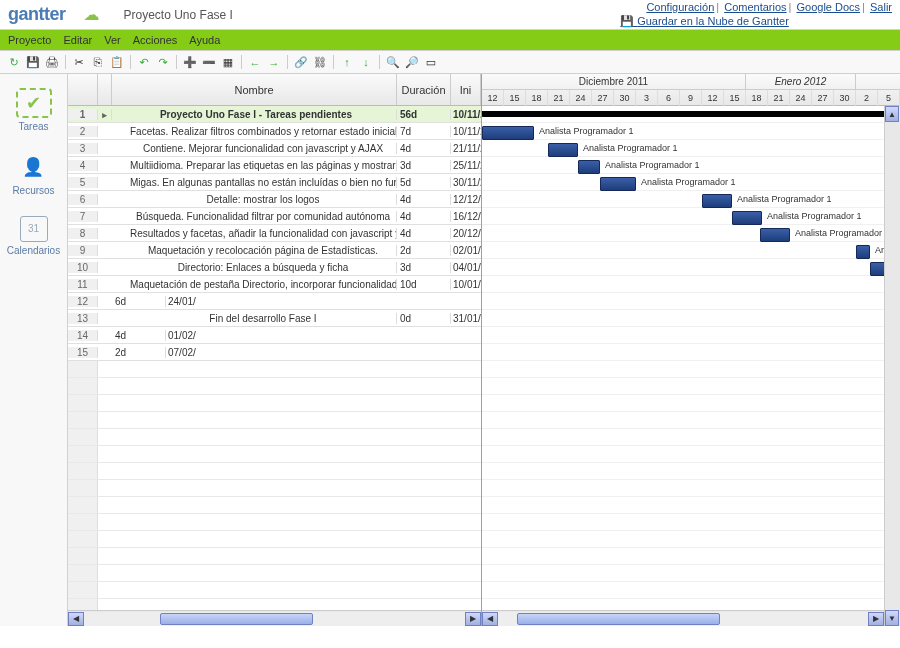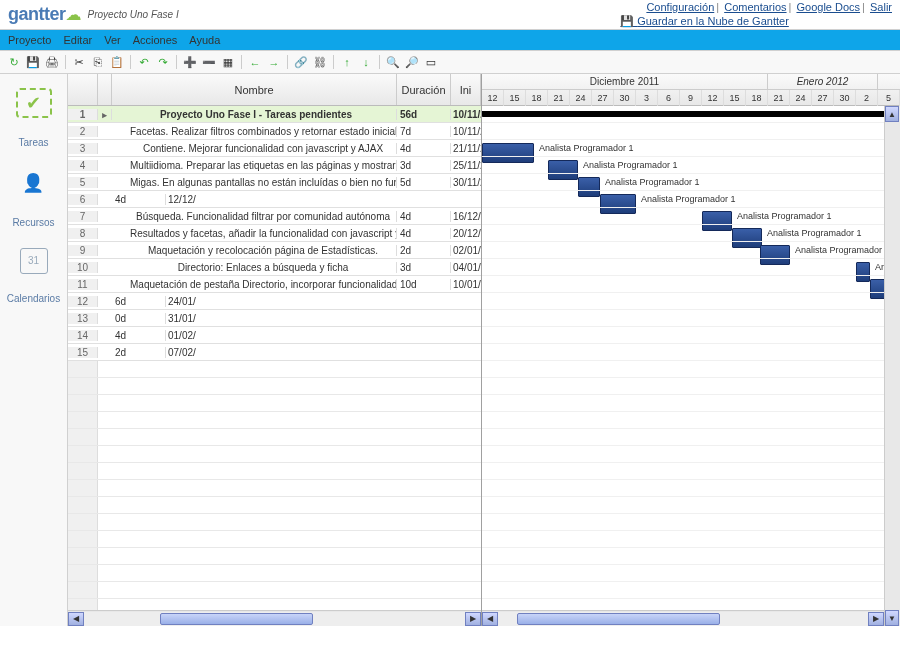--- a/index.html
+++ b/index.html
@@ -5,7 +5,7 @@
 * { margin: 0; padding: 0; box-sizing: border-box; }
 body { font-family: Arial, sans-serif; font-size: 11px; color: #333; background: #fff; width: 900px; height: 648px; overflow: hidden; position: relative; }
 .header { display: flex; align-items: center; justify-content: space-between; padding: 4px 8px; border-bottom: 1px solid #d0d0d0; height: 30px; }
-.logo-area { display: flex; align-items: center; gap: 0; }
+.logo-area { display: flex; align-items: center; gap: 18px; }
 .logo { font-size: 18px; font-weight: bold; color: #4a7bb5; letter-spacing: -0.5px; }
 .cloud { color: #8bc34a; font-size: 16px; }
 .proj-title { font-size: 10px; color: #555; margin-left: 6px; font-style: italic; }

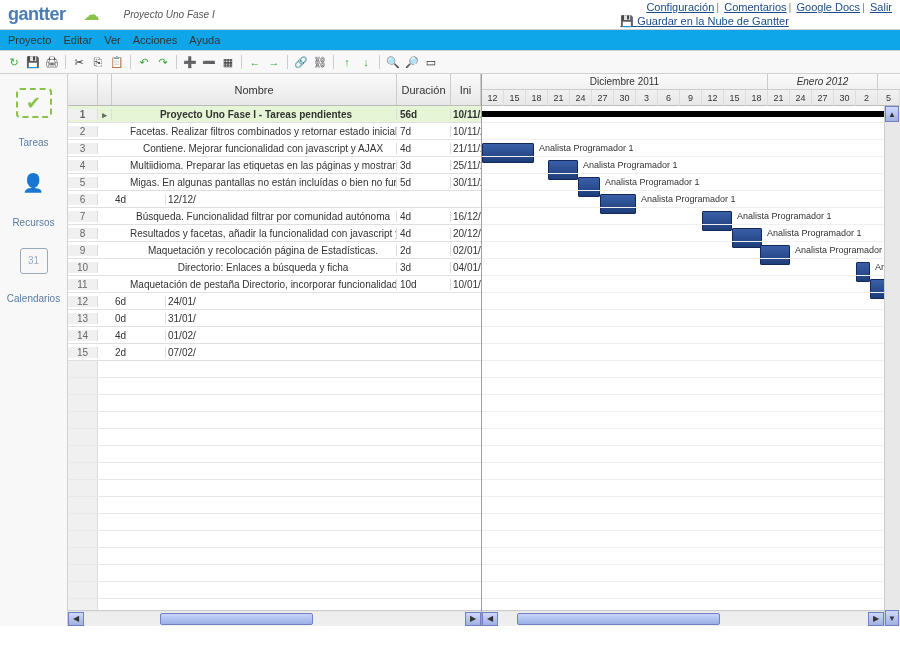--- a/index.html
+++ b/index.html
@@ -8,7 +8,7 @@
 .logo-area { display: flex; align-items: center; gap: 18px; }
 .logo { font-size: 18px; font-weight: bold; color: #4a7bb5; letter-spacing: -0.5px; }
 .cloud { color: #8bc34a; font-size: 16px; }
-.proj-title { font-size: 10px; color: #555; margin-left: 6px; font-style: italic; }
+.proj-title { font-size: 12px; color: #555; margin-left: 6px; }
 .top-links { text-align: right; font-size: 11px; margin-left: 26px; }
 .top-links a { color: #1a4d8f; text-decoration: underline; cursor: pointer; }
 .top-links .sep { color: #888; margin: 0 2px; }

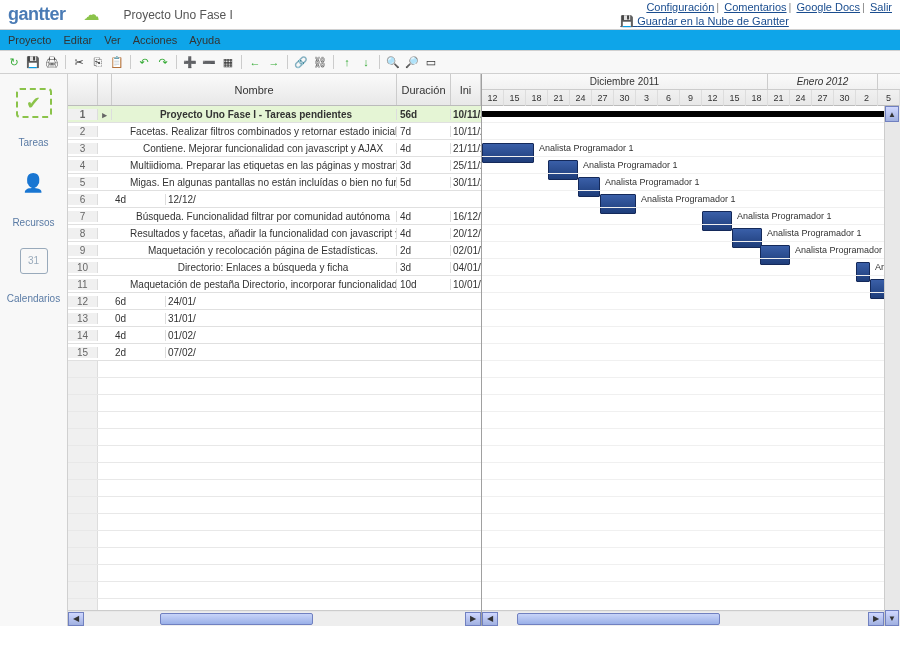--- a/index.html
+++ b/index.html
@@ -13,7 +13,7 @@
 .top-links a { color: #1a4d8f; text-decoration: underline; cursor: pointer; }
 .top-links .sep { color: #888; margin: 0 2px; }
 .save-cloud { font-size: 11px; color: #1a4d8f; text-decoration: underline; cursor: pointer; margin-top: 2px; display: block; }
-.menubar { display: flex; gap: 12px; padding: 4px 8px; background: #0ea5e9; border-bottom: 1px solid #d0d0d0; font-size: 11px; }
+.menubar { display: flex; gap: 12px; padding: 4px 8px; background: #84cc16; border-bottom: 1px solid #d0d0d0; font-size: 11px; }
 .menubar span { cursor: pointer; color: #333; }
 .toolbar { display: flex; gap: 3px; padding: 3px 6px; background: #f8f8f8; border-bottom: 1px solid #d0d0d0; align-items: center; }
 .tb-icon { width: 16px; height: 16px; display: inline-flex; align-items: center; justify-content: center; font-size: 11px; cursor: pointer; border: 1px solid transparent; }

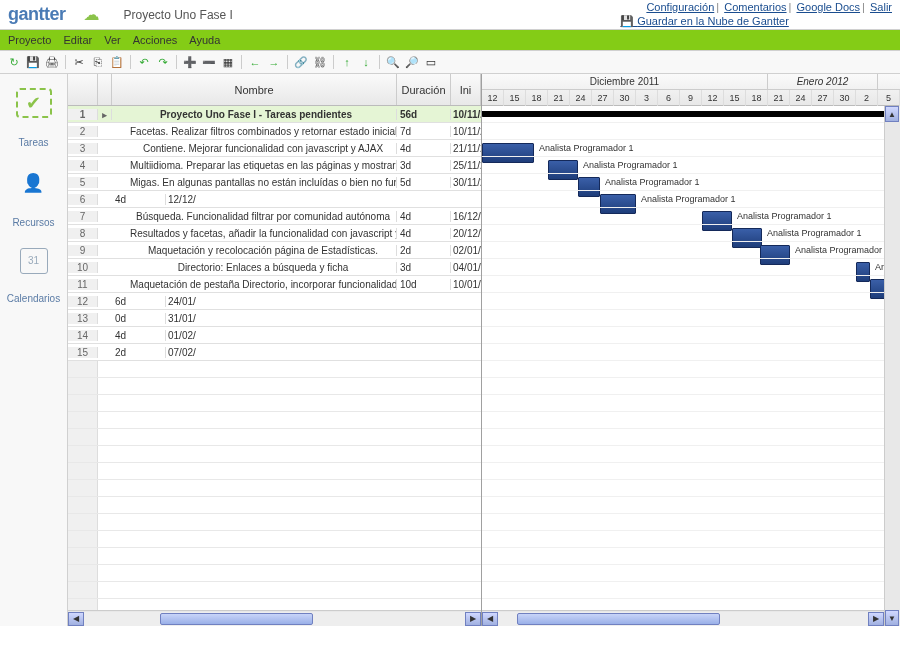--- a/index.html
+++ b/index.html
@@ -308,7 +308,7 @@
     <div class="gantt-pane">
       <div class="gantt-header">
         <div class="gh-months" id="gh-months">
-            <div class="gh-month" style="width: 286px;">Diciembre 2011</div>
+            <div class="gh-month" style="width: 264px;">Diciembre 2011</div>
             <div class="gh-month" style="width: 110px; font-style: italic;">Enero 2012</div>
           </div>
         <div class="gh-days" id="gh-days">

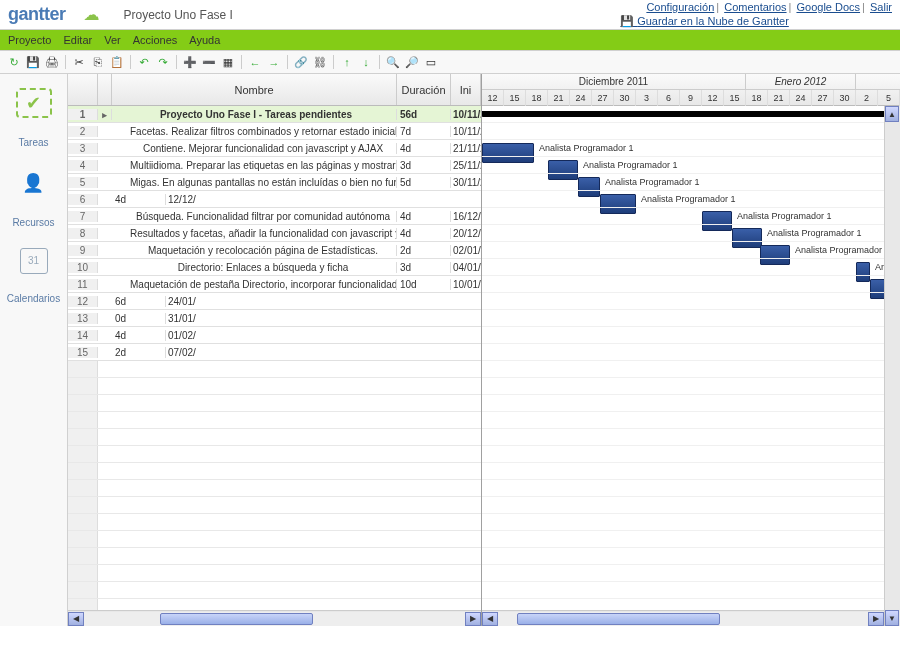--- a/index.html
+++ b/index.html
@@ -23,7 +23,7 @@
 .side-item { display: flex; flex-direction: column; align-items: center; gap: 3px; cursor: pointer; width: 56px; padding: 4px 0; }
 .side-item.active .side-icon { border: 2px dashed #8bc34a; }
 .side-icon { width: 36px; height: 30px; display: flex; align-items: center; justify-content: center; font-size: 18px; border-radius: 4px; }
-.side-label { font-size: 10px; color: #5a7ba5; margin-top: 16px; }
+.side-label { font-size: 10px; color: #5a7ba5; }
 .content { flex: 1; display: flex; overflow: hidden; }
 .grid-pane { width: 414px; display: flex; flex-direction: column; border-right: 1px solid #a0a0a0; }
 .grid-header { display: flex; background: linear-gradient(#fafafa,#e8e8e8); border-bottom: 1px solid #bbb; height: 32px; }

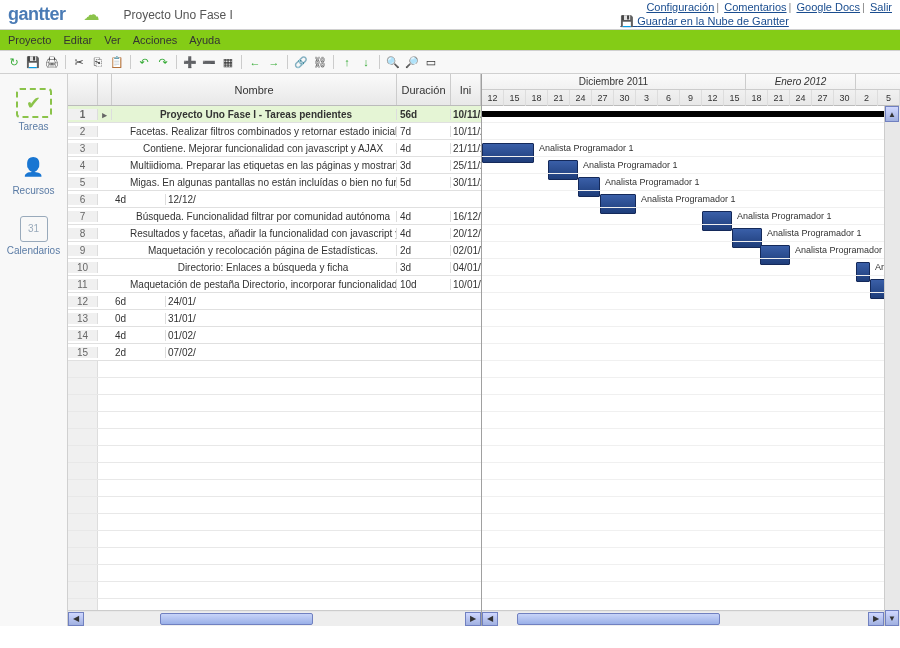--- a/index.html
+++ b/index.html
@@ -52,7 +52,7 @@
 .gh-day { border-right: 1px solid #ddd; text-align: center; font-size: 9px; line-height: 16px; width: 22px; }
 .gantt-body { flex: 1; position: relative; background: #fff; overflow: hidden; }
 .gantt-row { height: 17px; border-bottom: 1px solid #f0f0f0; position: relative; }
-.bar { position: absolute; height: 20px; top: 20px; background: linear-gradient(#3a5fa8,#1e3d7a); border: 1px solid #14295a; border-radius: 1px; }
+.bar { position: absolute; height: 14px; top: 3px; background: linear-gradient(#3a5fa8,#1e3d7a); border: 1px solid #14295a; border-radius: 1px; }
 .bar.summary { height: 6px; top: 5px; background: #000; border: none; }
 .bar.summary::before, .bar.summary::after { content: ''; position: absolute; top: 0; width: 0; height: 0; border-top: 6px solid #000; }
 .bar.summary::before { left: 0; border-right: 5px solid transparent; }

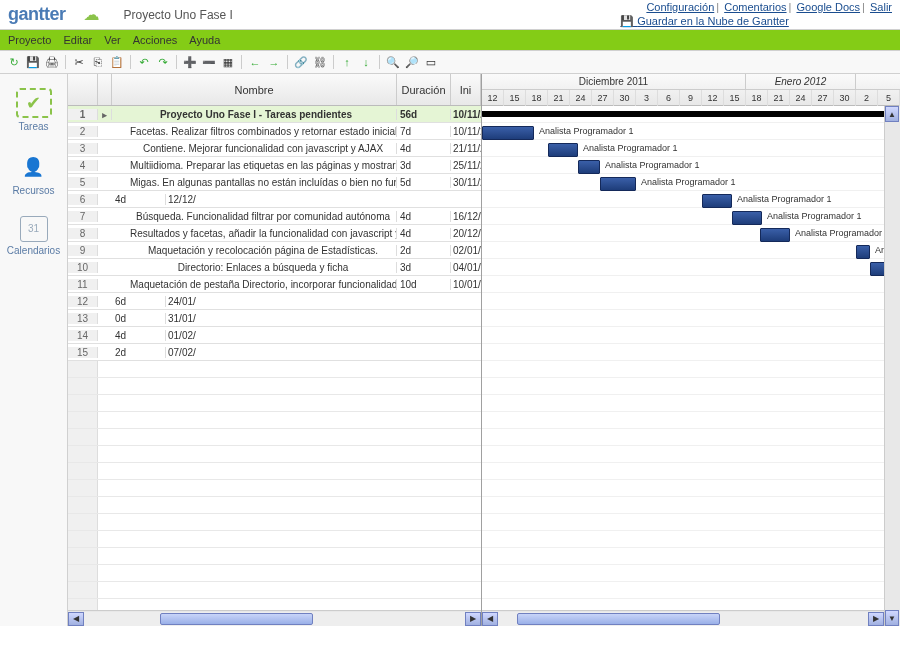--- a/index.html
+++ b/index.html
@@ -188,6 +188,7 @@
           <div class="grid-row">
             <div class="gc-num">6</div>
             <div class="gc-ic"></div>
+            <div class="gc-name indent">Detalle: mostrar los logos</div>
             <div class="gc-dur">4d</div>
             <div class="gc-ini">12/12/2</div>
           </div>

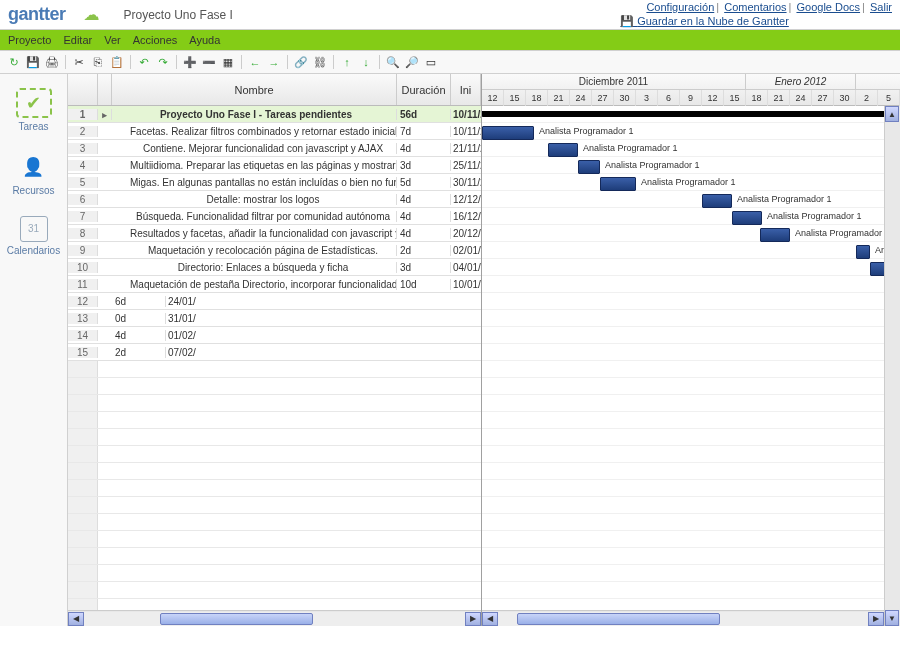--- a/index.html
+++ b/index.html
@@ -236,6 +236,7 @@
           <div class="grid-row">
             <div class="gc-num">13</div>
             <div class="gc-ic"></div>
+            <div class="gc-name indent">Fin del desarrollo Fase I</div>
             <div class="gc-dur">0d</div>
             <div class="gc-ini">31/01/2</div>
           </div>

